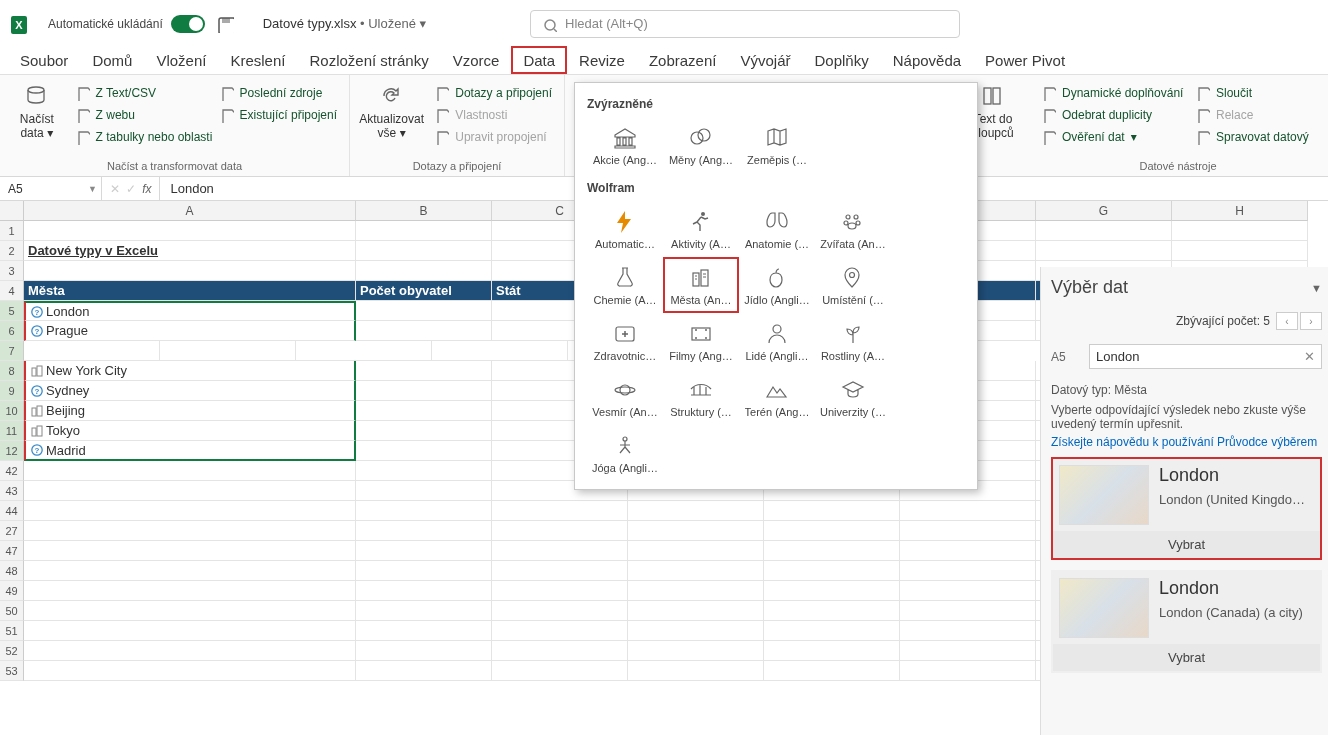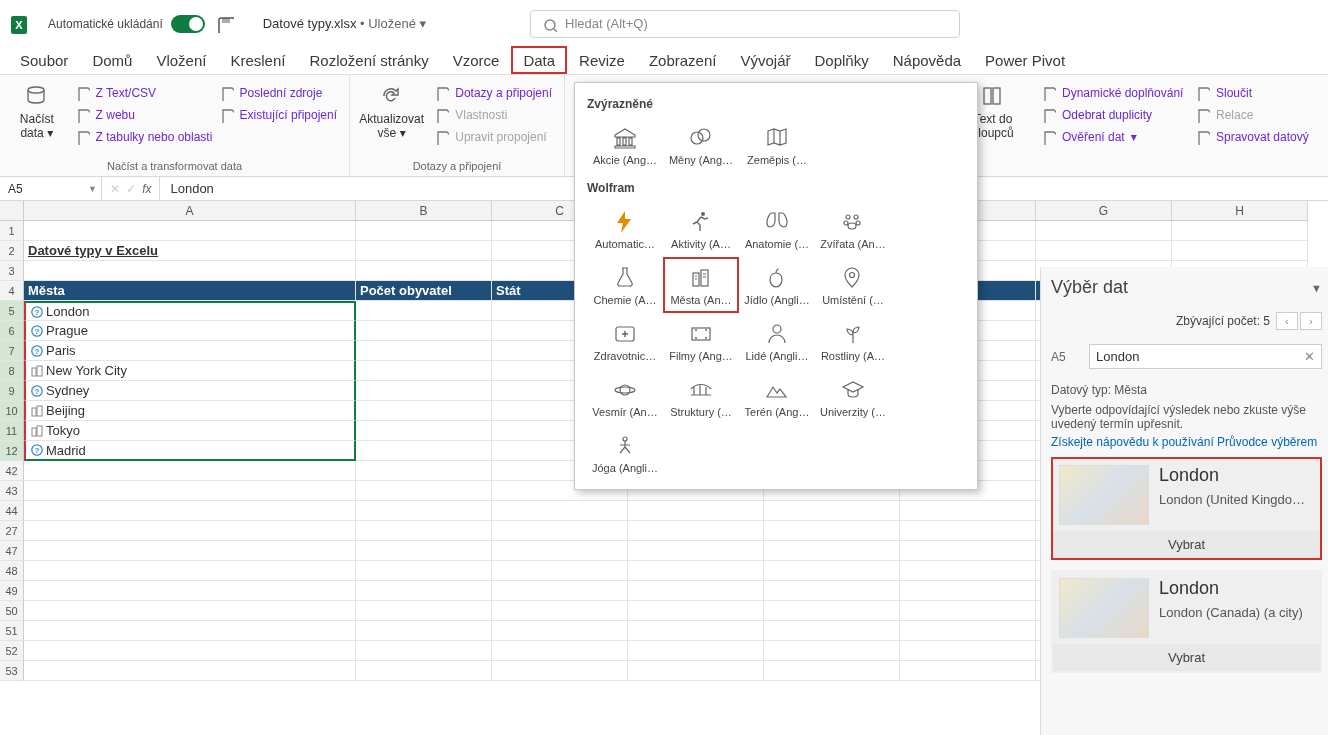--- a/index.html
+++ b/index.html
@@ -30,7 +30,7 @@
 .bigbtn { display:flex; flex-direction:column; align-items:center; justify-content:center; width:62px; font-size:12px; color:#333; gap:2px; padding-top:4px;}
 .bigbtn .gl { width:28px; height:28px; display:flex; align-items:center; justify-content:center; color:#666; }
 .smallbtn-col { display:flex; flex-direction:column; gap:2px; padding-top:4px;}
-.smallbtn { display:flex; align-items:center; gap:6px; font-size:12px; color:#6d28d9; padding:2px 4px; white-space: nowrap;}
+.smallbtn { display:flex; align-items:center; gap:6px; font-size:12px; color:#14532d; padding:2px 4px; white-space: nowrap;}
 .smallbtn.dim { color:#a4a4a4; }
 .smallbtn .gl { width:16px; height:16px; display:flex; align-items:center; justify-content:center; color:#777;}
 

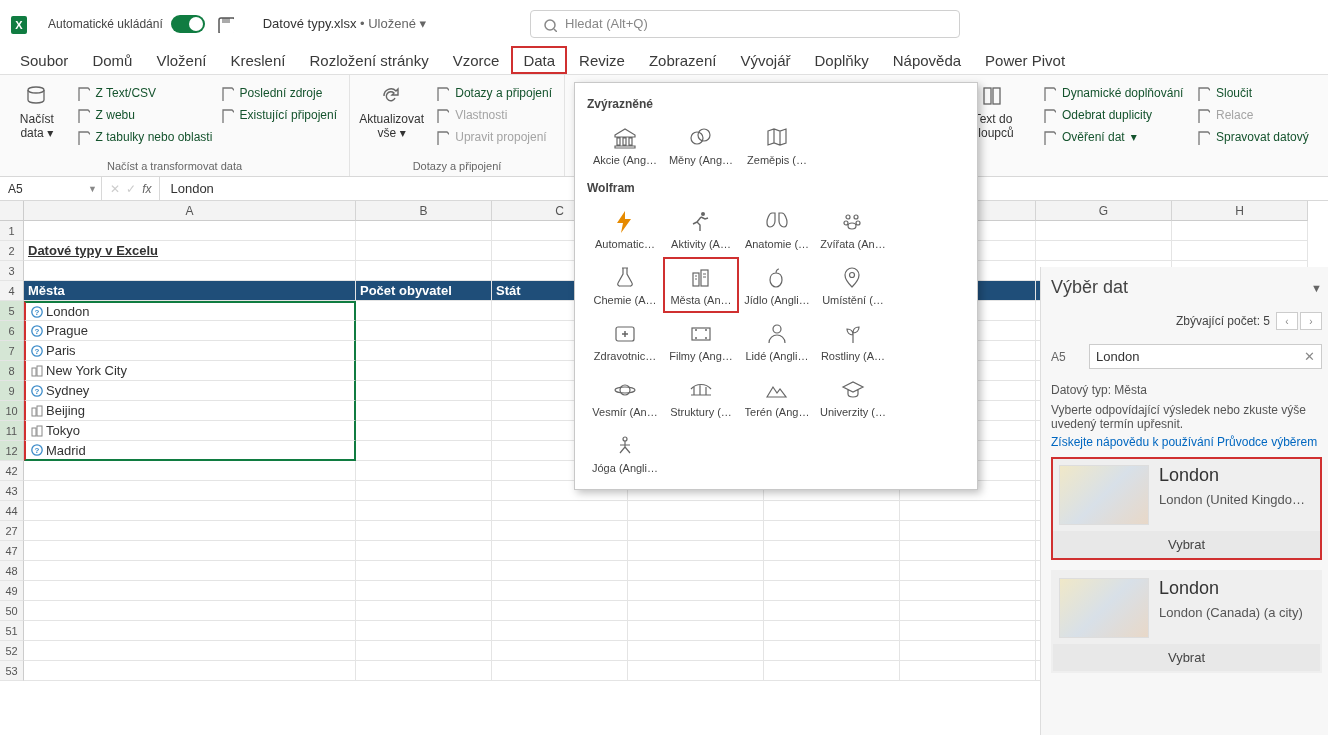--- a/index.html
+++ b/index.html
@@ -419,6 +419,7 @@
           </div>
       </div>
     </div>
+    <div class="label">Datové nástroje</div>
   </div>
 </div>
 

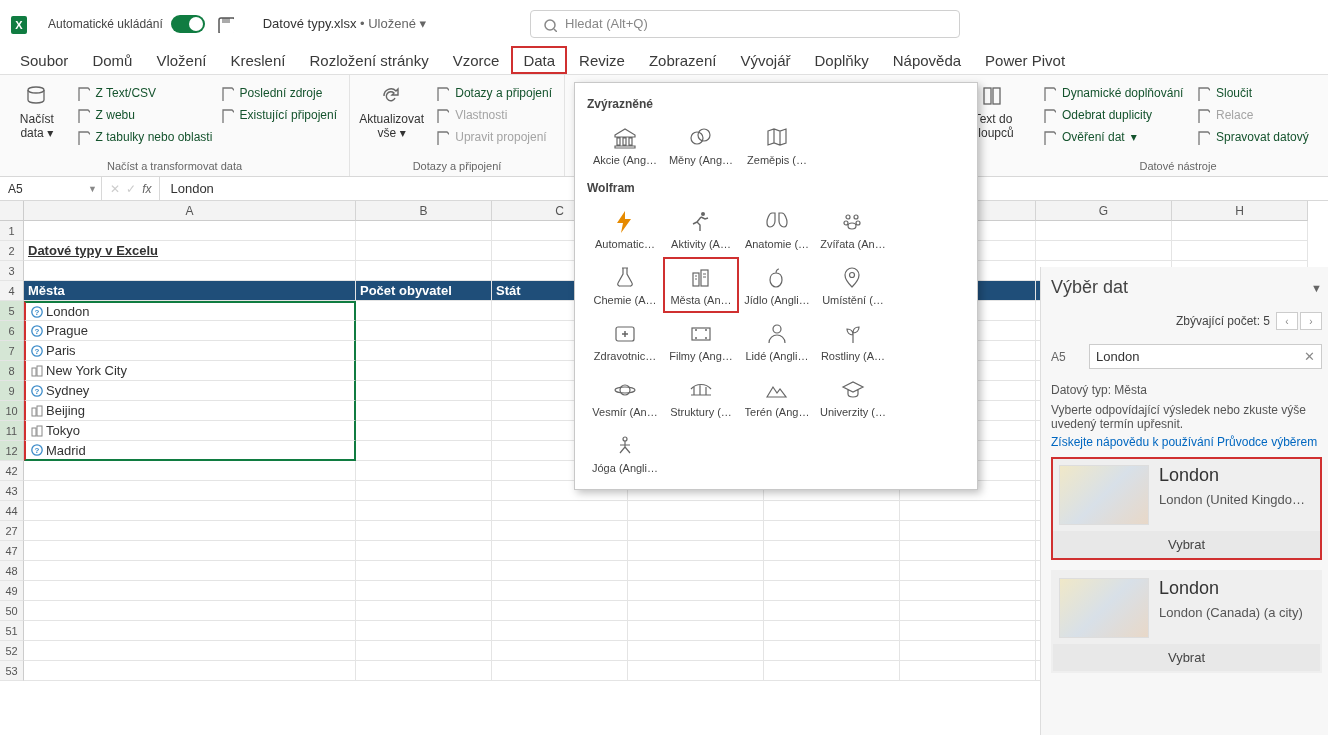--- a/index.html
+++ b/index.html
@@ -527,11 +527,6 @@
       </div>
       <div class="row">
         <div class="rowhead sel">7</div>
-        <div class="cell" style="width:332px;border-left:2px solid #d03030;border-right:2px solid #107c41;"><span class="ic">
-            <svg width="14" height="14">
-              <use href="#i-q"></use>
-            </svg>
-          </span>Paris</div>
         <div class="cell " style="width:136px"></div>
         <div class="cell " style="width:136px"></div>
         <div class="cell " style="width:136px"></div>

